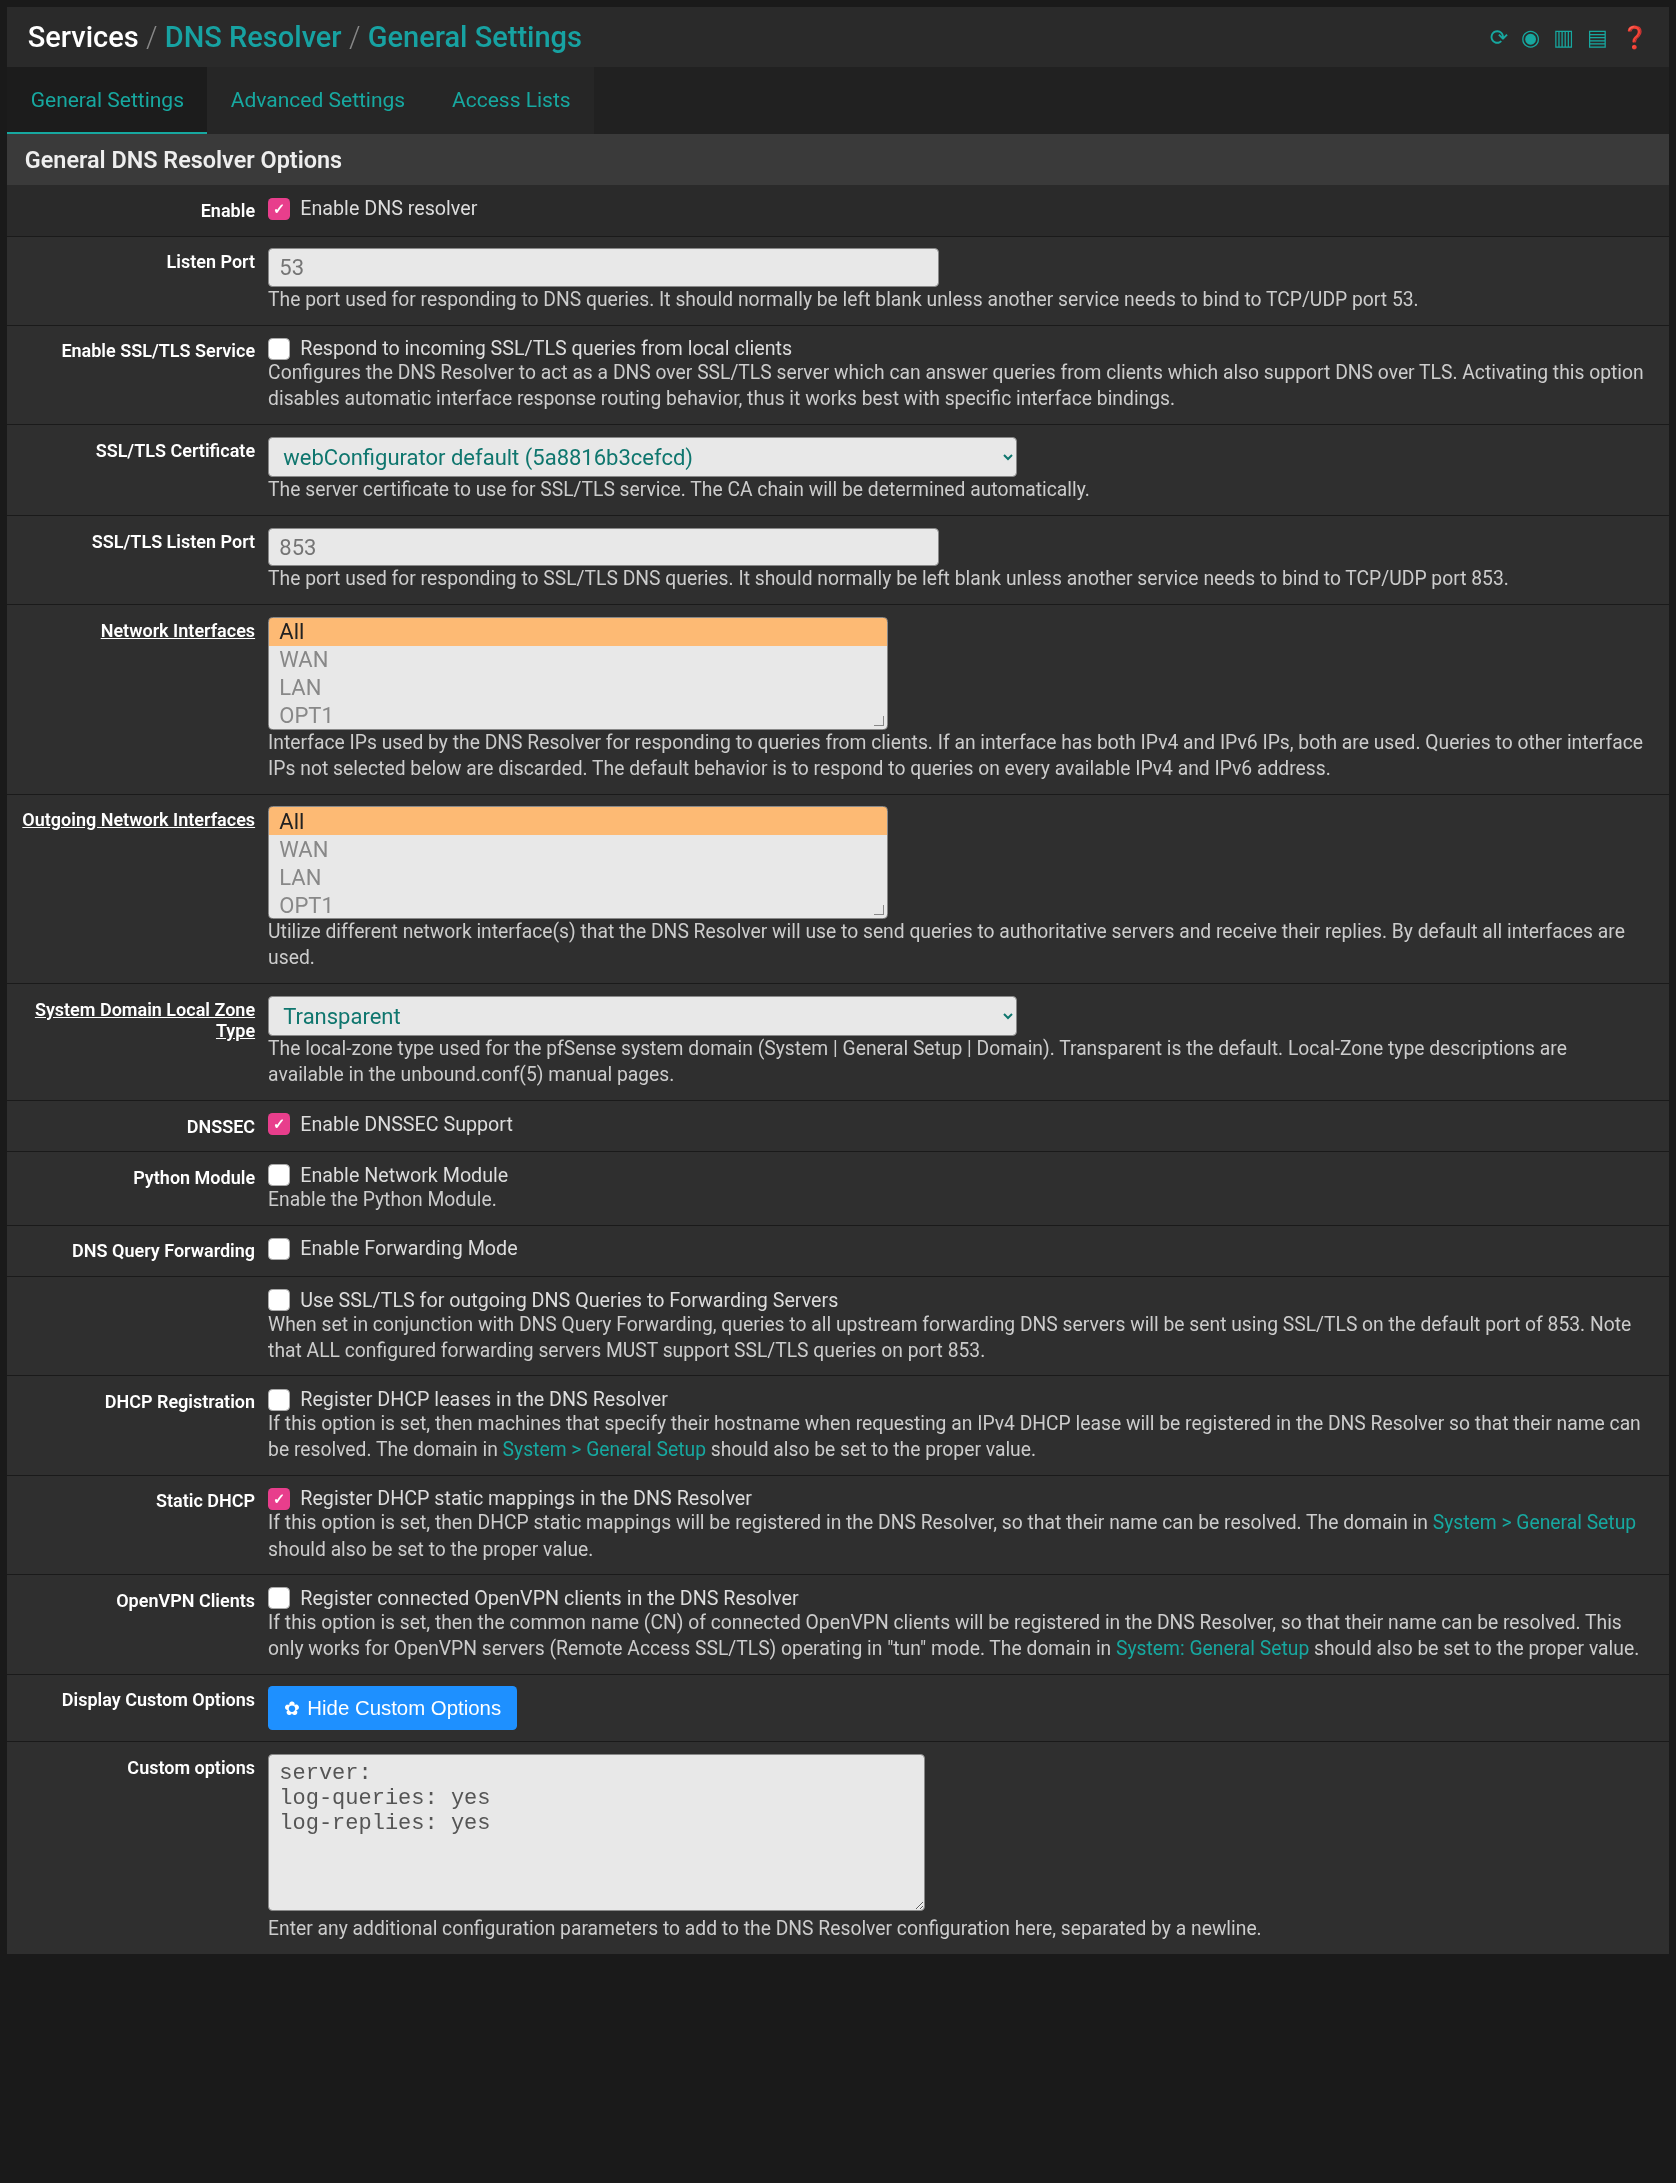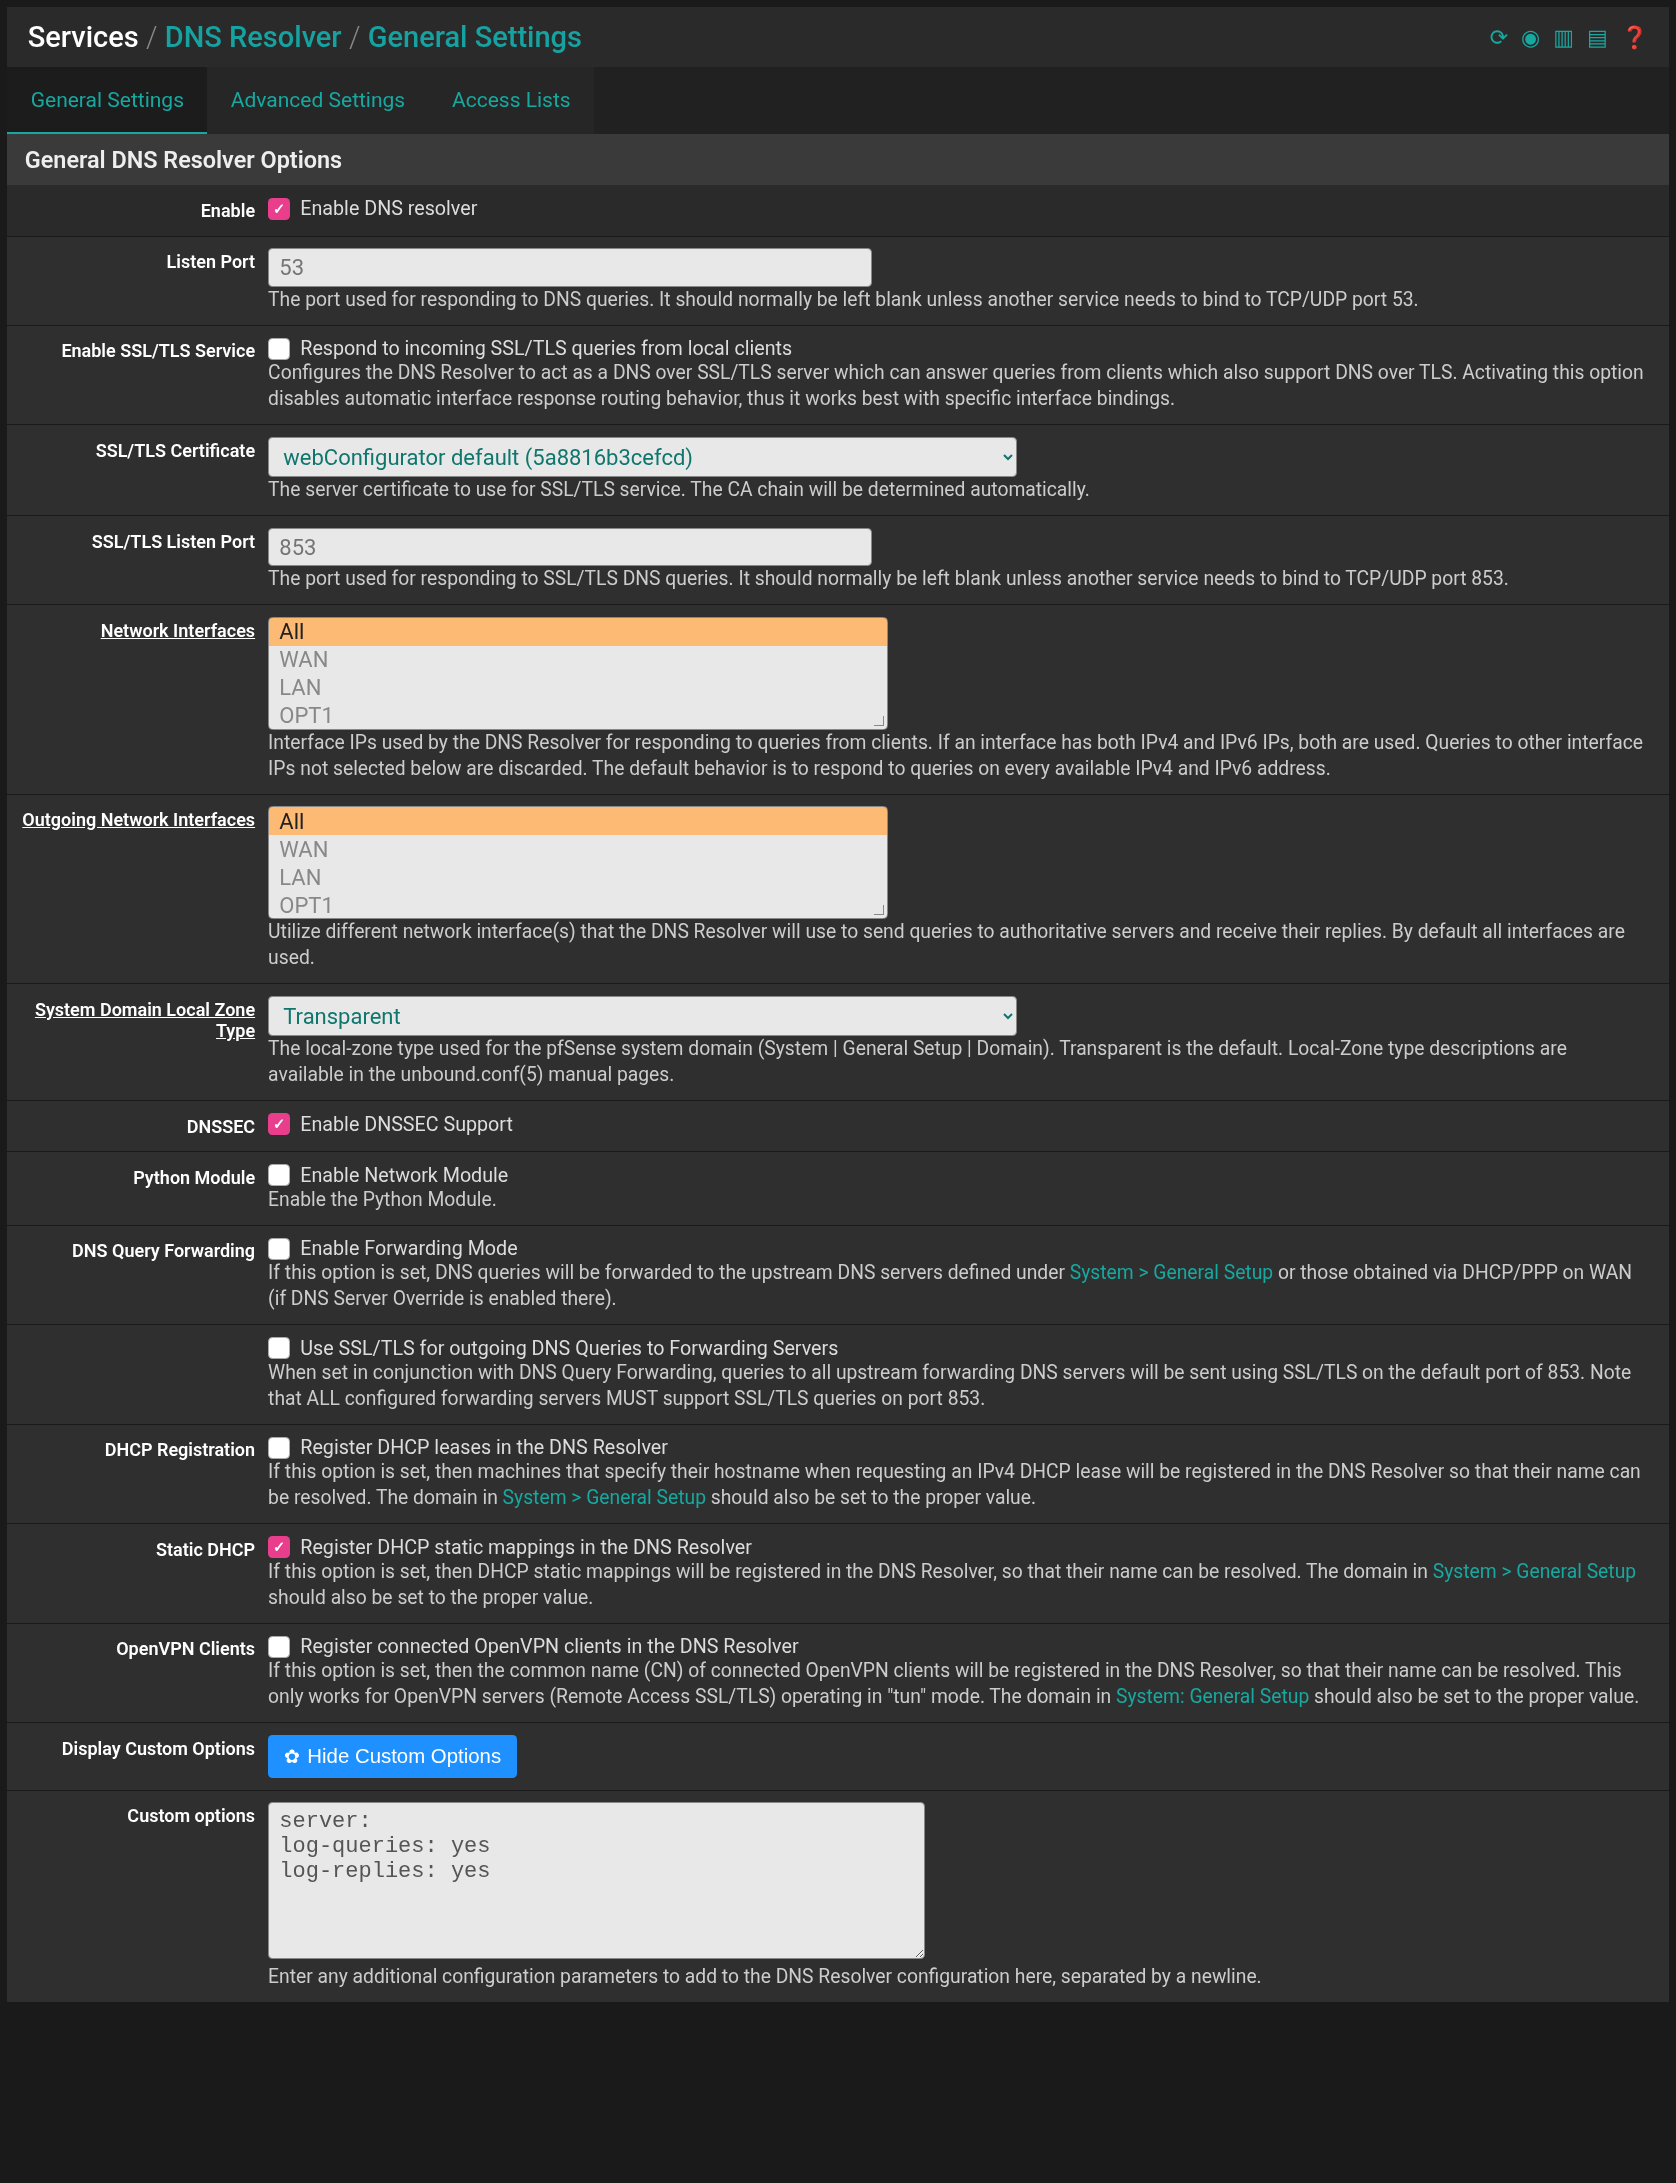--- a/index.html
+++ b/index.html
@@ -130,7 +130,7 @@
   background: #e8e8e8;
   color: #555;
 }
-.num-input { width: 604px; }
+.num-input { width: 671px; }
 .sel { width: 749px; background: #e8e8e8; color: #0f766e; }
 .multi {
   width: 620px;

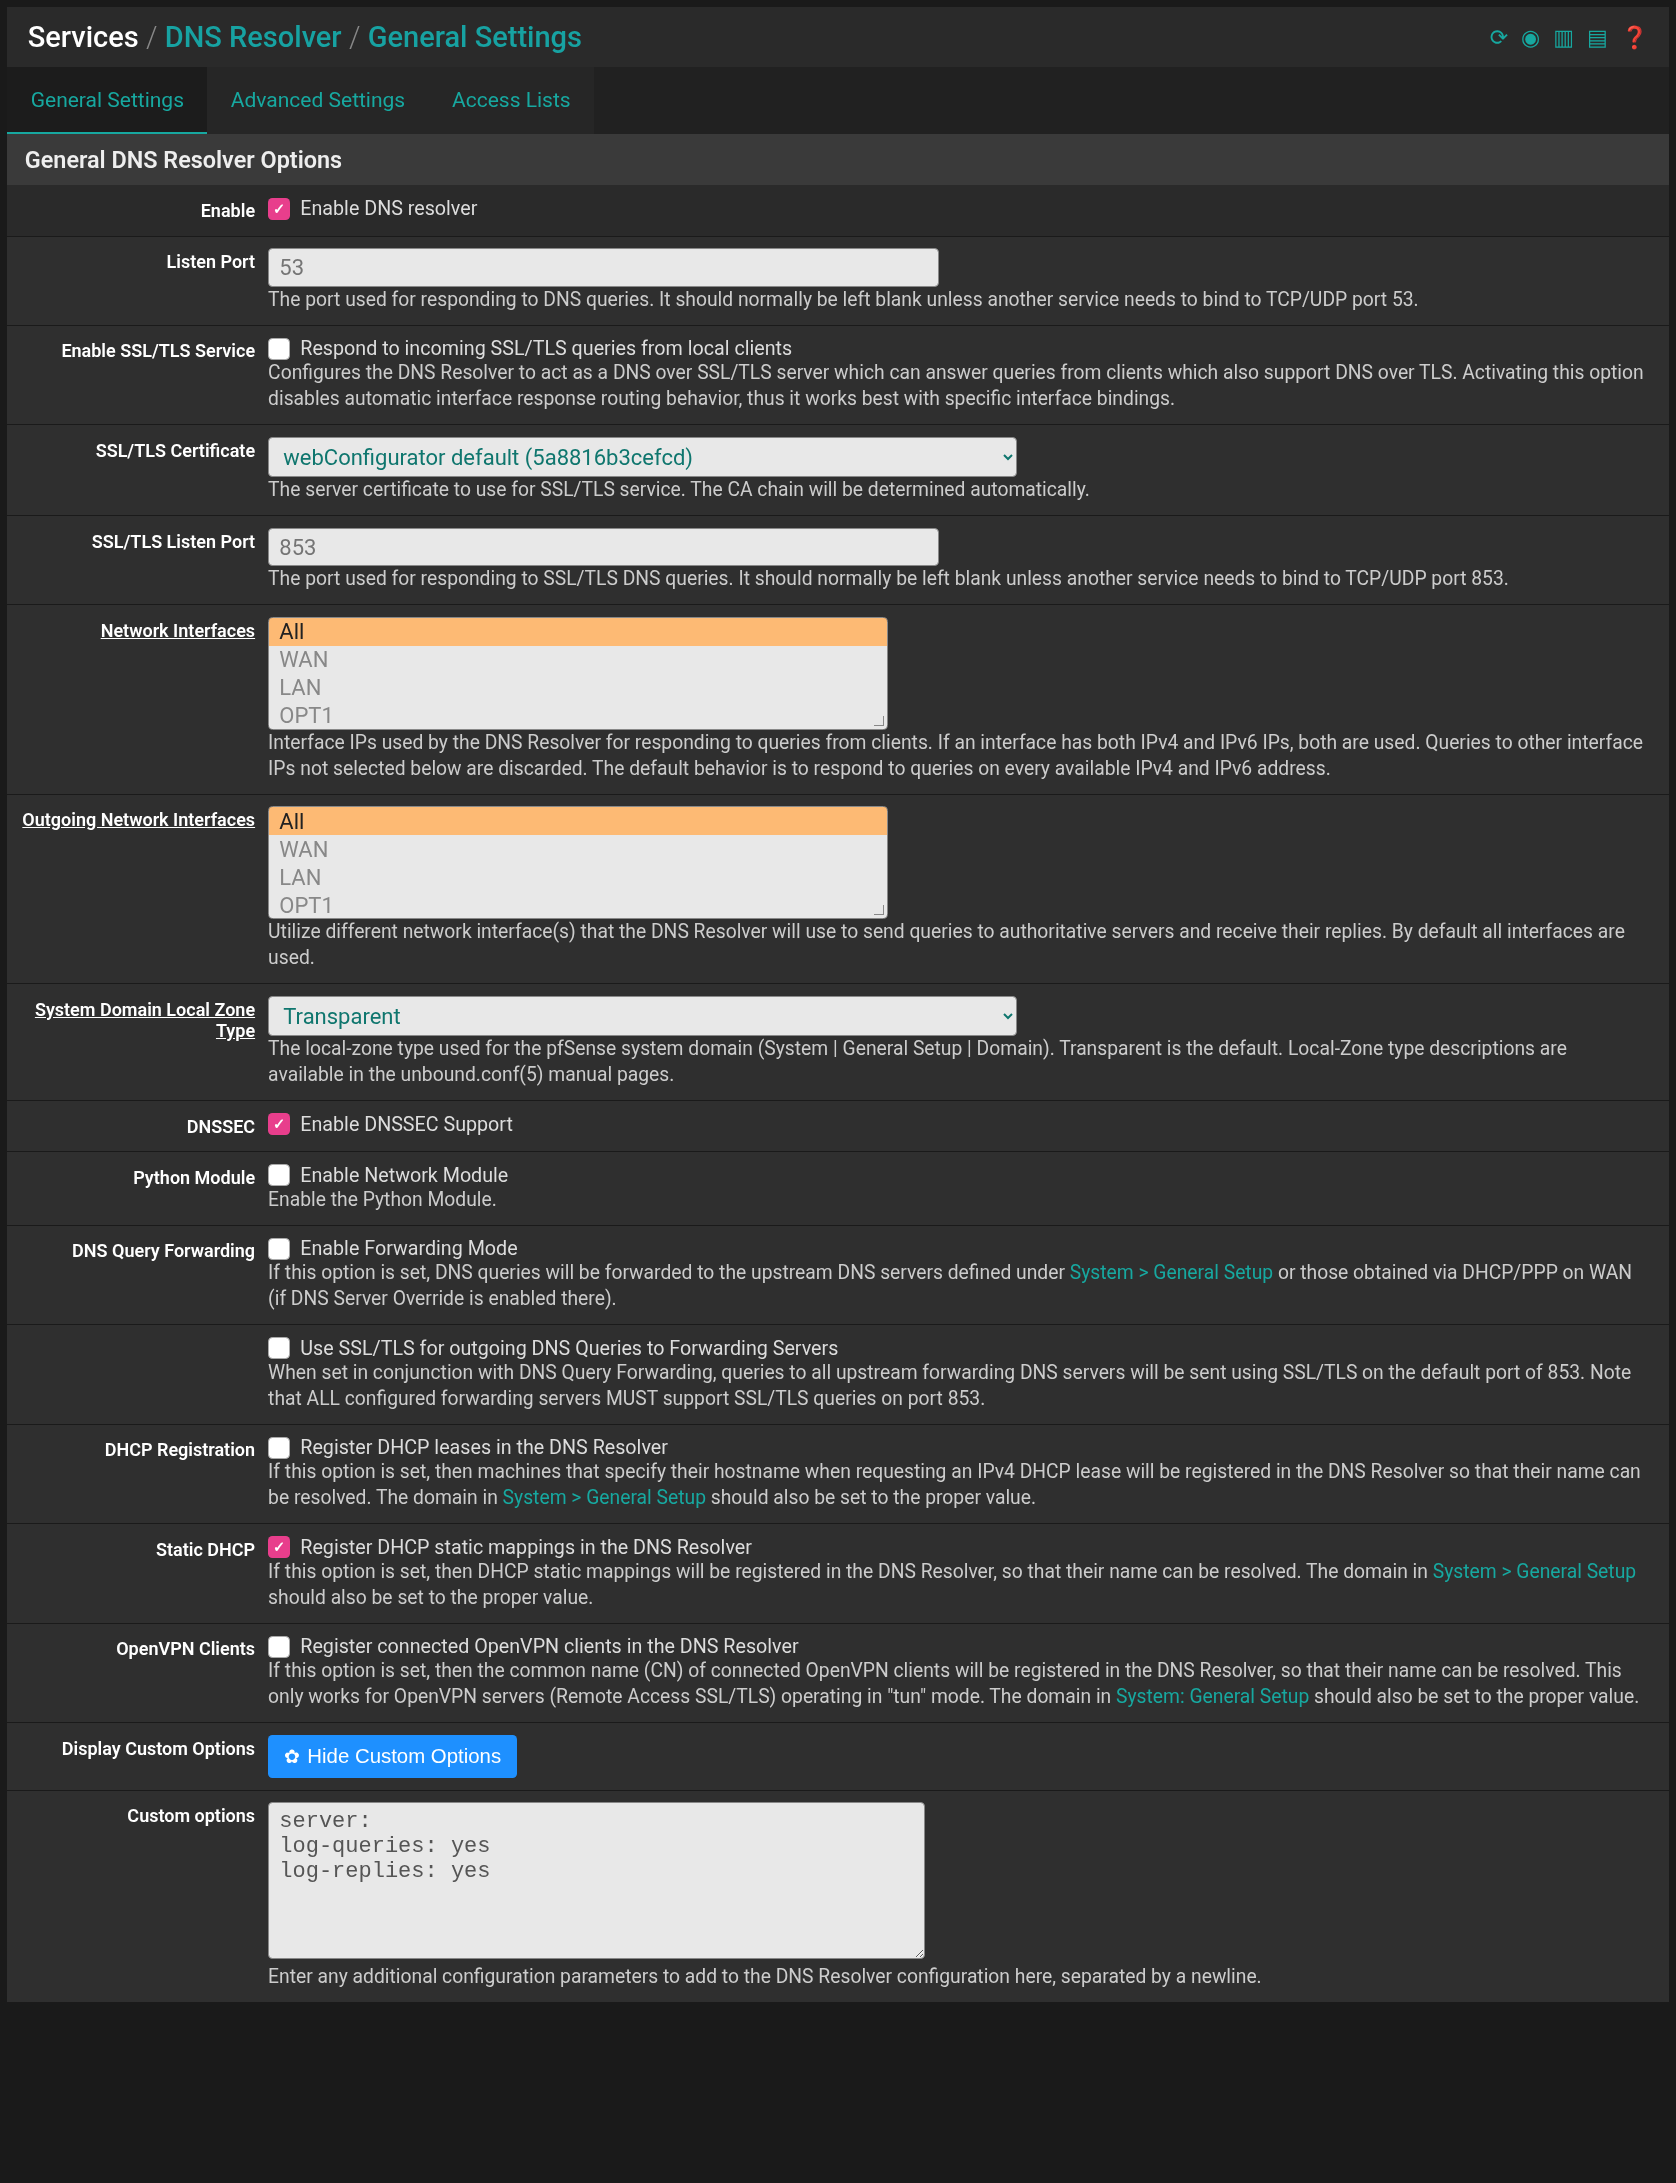--- a/index.html
+++ b/index.html
@@ -324,9 +324,6 @@
         <span class="chk unchecked"></span>
         <span>Enable Forwarding Mode</span>
       </div>
-      <div class="help">
-        <span>If this option is set, DNS queries will be forwarded to the upstream DNS servers defined under </span><span class="link">System &gt; General Setup</span><span> or those obtained via DHCP/PPP on WAN (if DNS Server Override is enabled there).</span>
-      </div>
     </div>
   </div>
 

